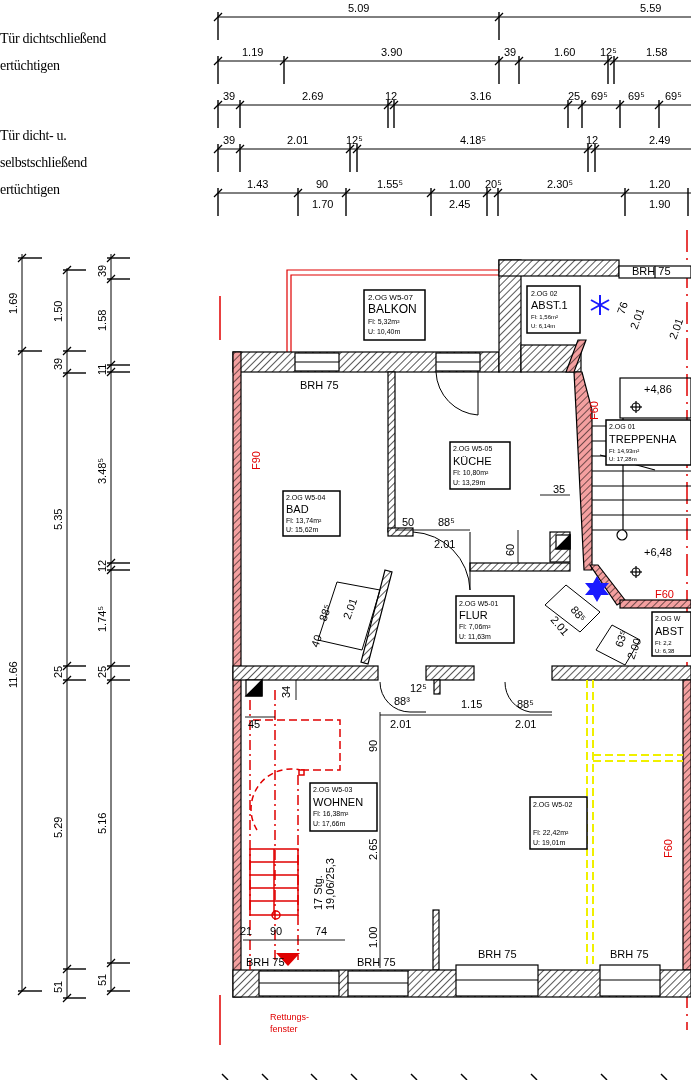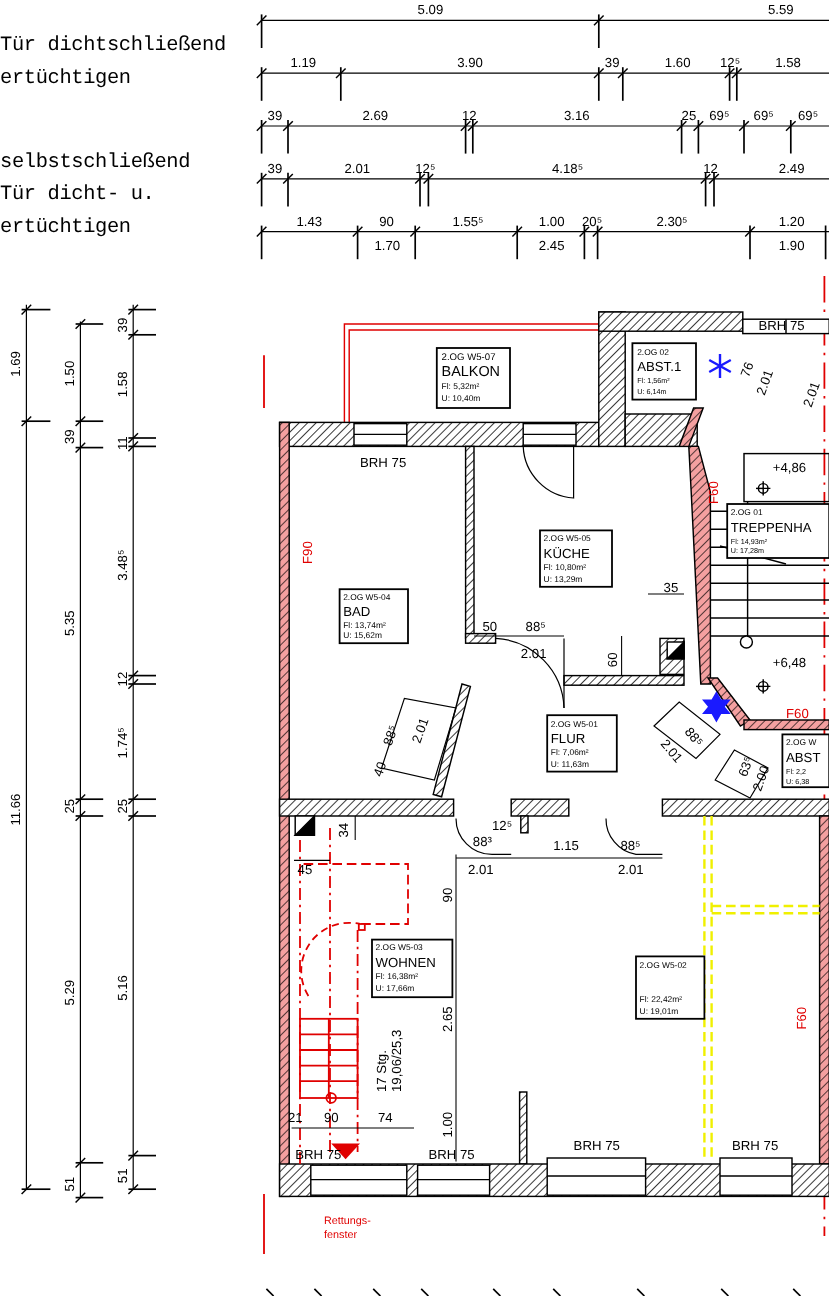--- a/index.html
+++ b/index.html
@@ -4,7 +4,7 @@
 <style>
   html, body { margin:0; padding:0; background:#ffffff; }
   body { width:691px; height:1080px; position:relative; overflow:hidden; font-family:"DejaVu Sans", sans-serif; }
-  .legend { position:absolute; left:0; font-family:Liberation Mono, monospace; font-size:17px; line-height:27px; color:#000; letter-spacing:-0.3px; }
+  .legend { position:absolute; left:0; font-family:Liberation Serif, serif; font-size:14px; line-height:27px; color:#000; letter-spacing:-0.3px; }
   .legend .line { display:block; white-space:nowrap; }
   svg { position:absolute; left:0; top:0; }
   .dim { font-family:"Liberation Sans", sans-serif; font-size:11px; fill:#000; }

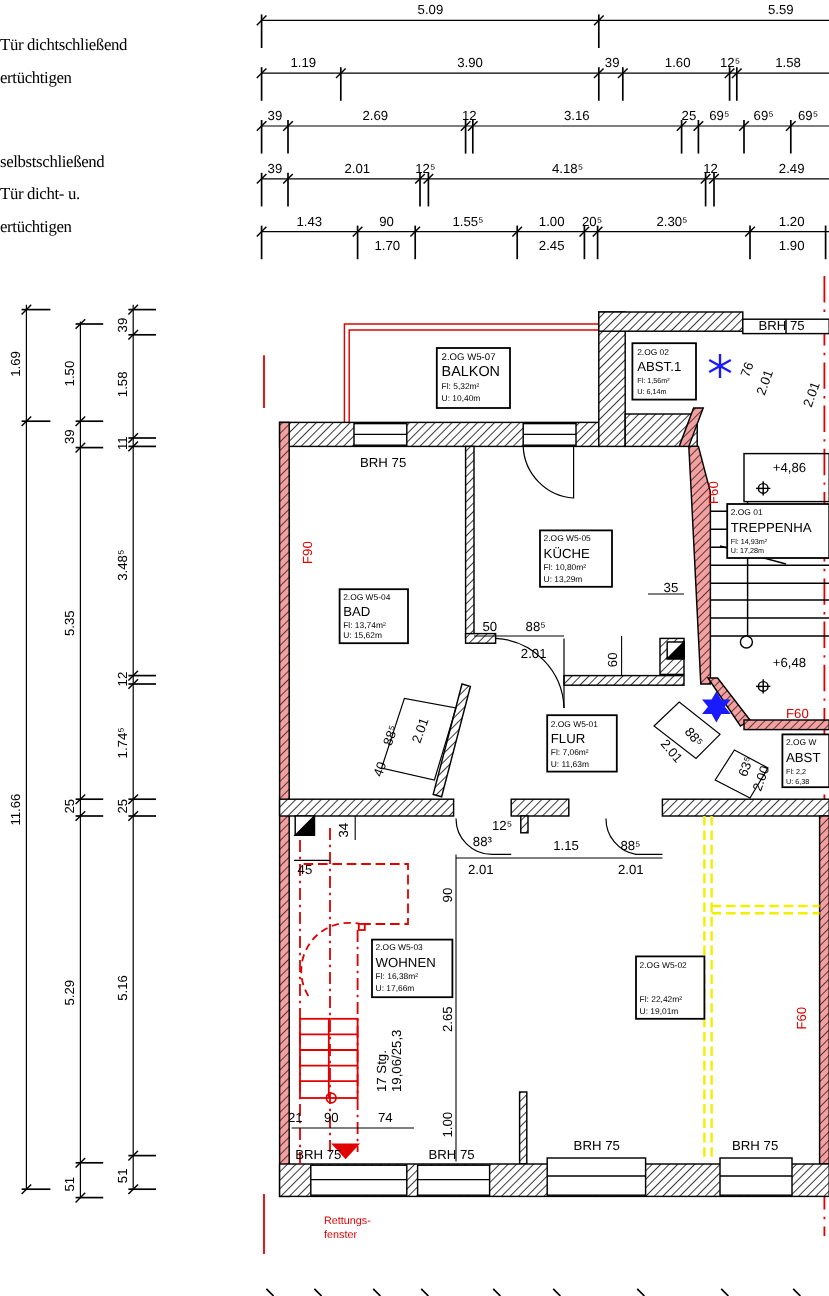--- a/index.html
+++ b/index.html
@@ -19,8 +19,8 @@
   <span class="line">ertüchtigen</span>
 </div>
 <div class="legend" style="top:122px;">
+  <span class="line">Tür dicht- u.</span>
   <span class="line">selbstschließend</span>
-  <span class="line">Tür dicht- u.</span>
   <span class="line">ertüchtigen</span>
 </div>
 

